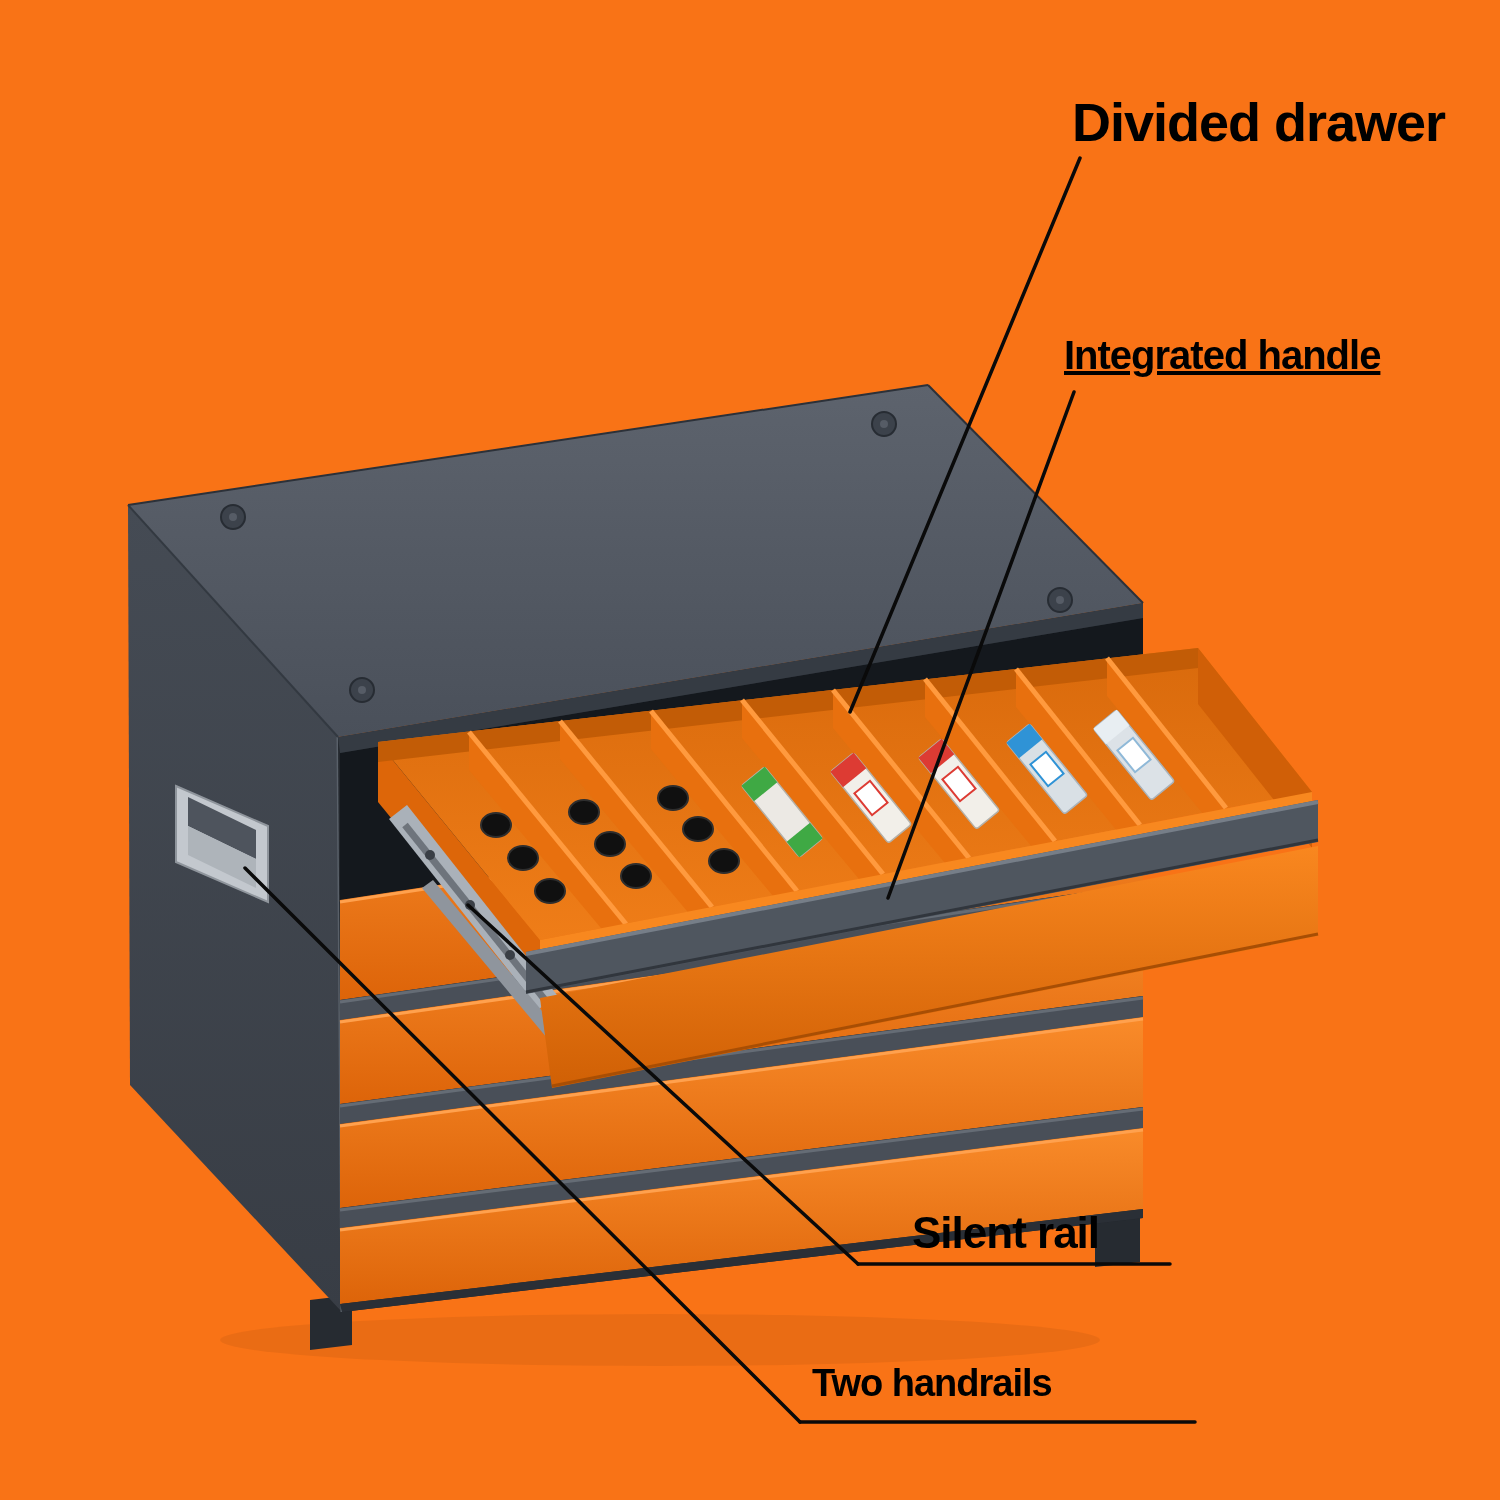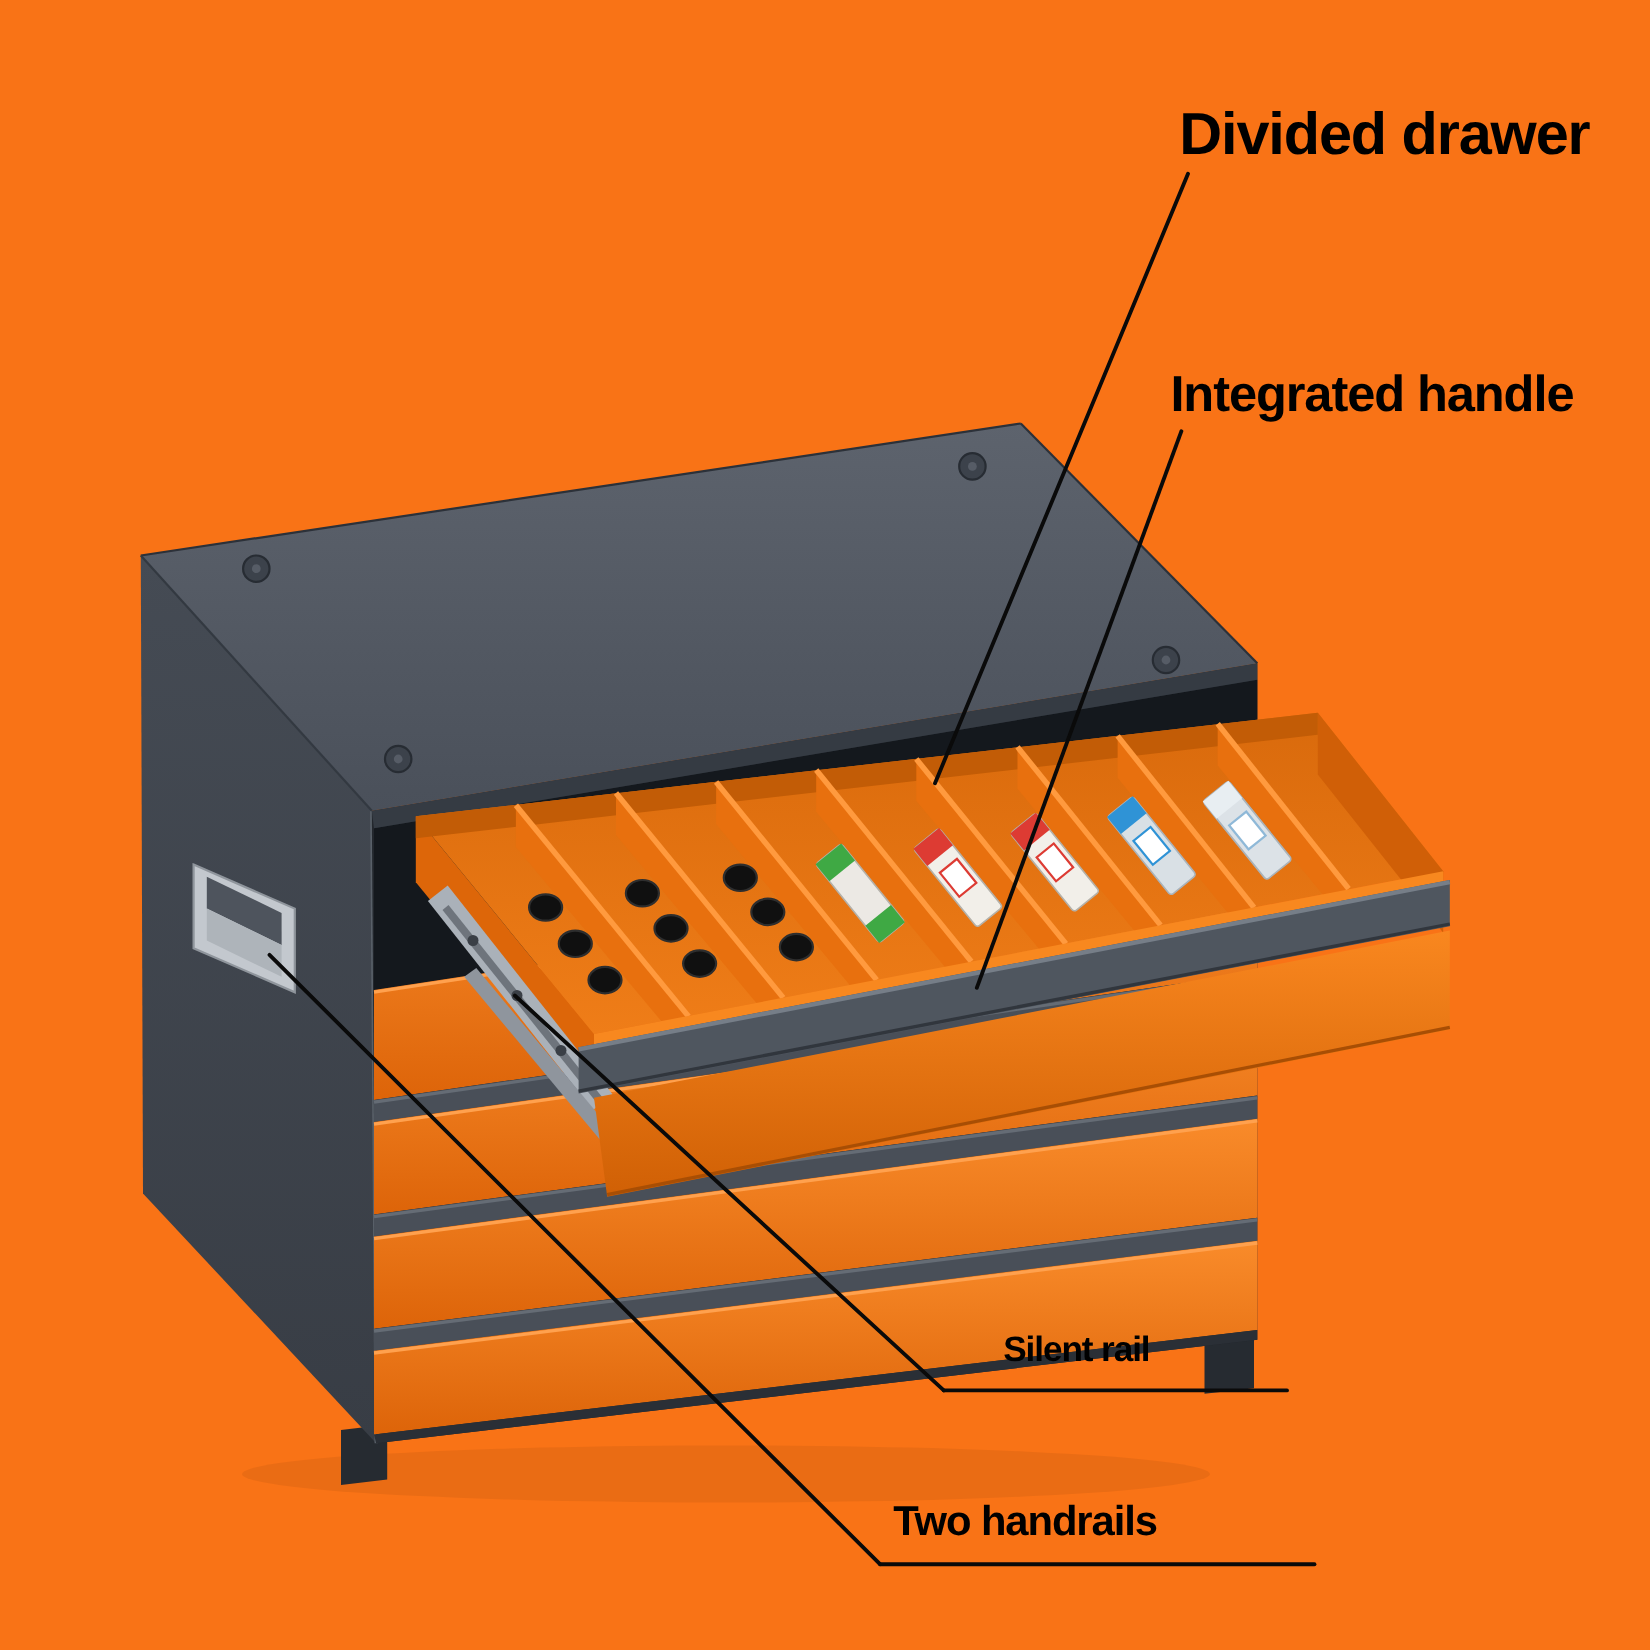--- a/index.html
+++ b/index.html
@@ -20,7 +20,7 @@
     line-height:1.05;
   }
   #label-divided{left:1072px;top:94px;font-size:54px;}
-  #label-handle{left:1064px;top:334px;font-size:46px;}
+  #label-handle{left:1064px;top:334px;font-size:40px;text-decoration:underline;}
   #label-rail{left:912px;top:1210px;font-size:32px;}
   #label-handrails{left:812px;top:1364px;font-size:38px;}
 </style>

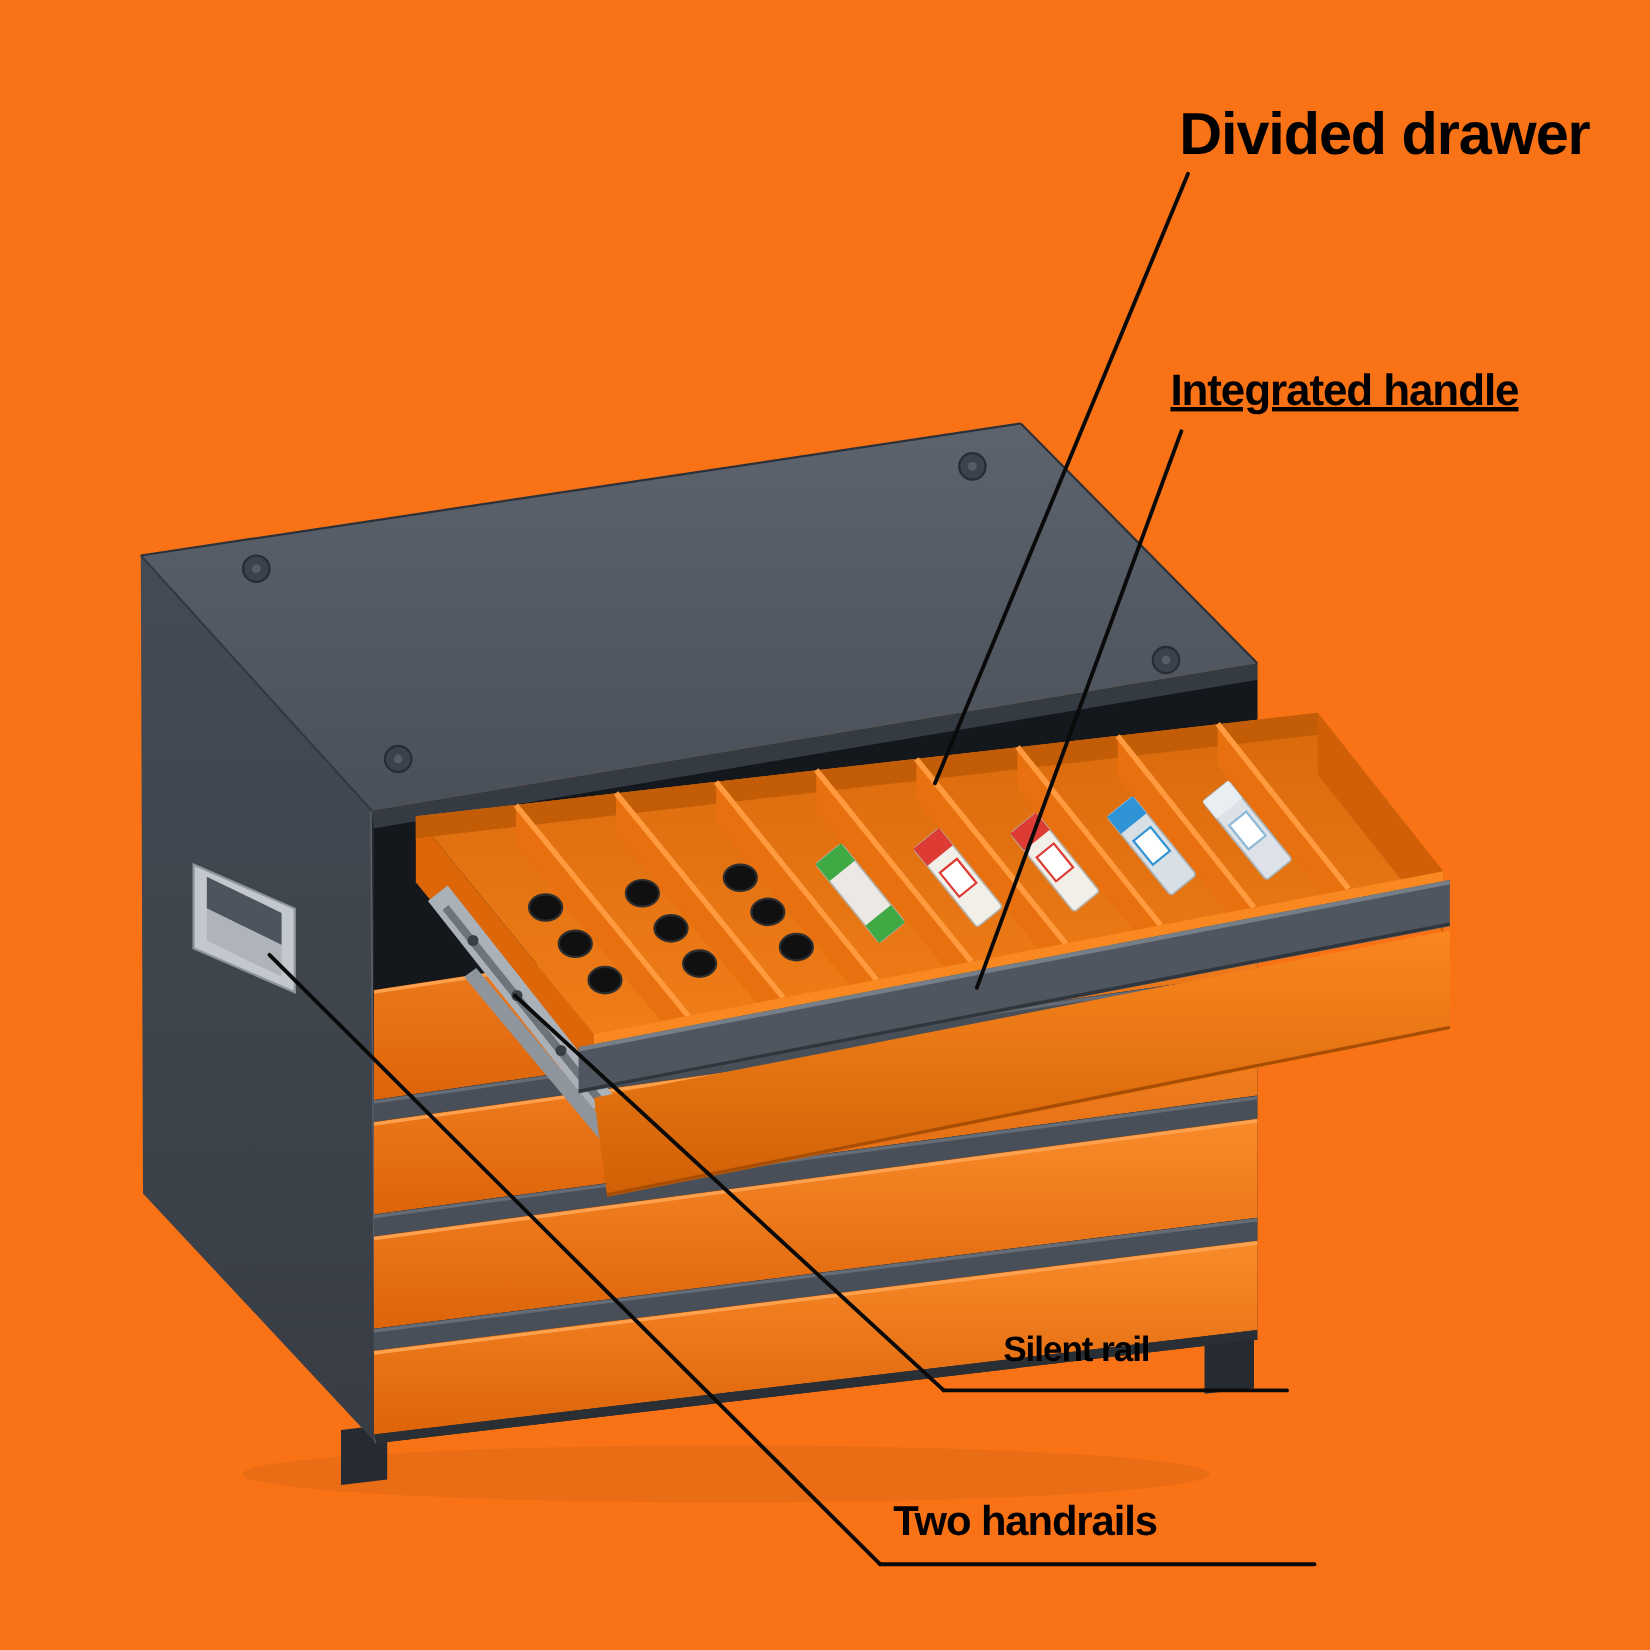--- a/index.html
+++ b/index.html
@@ -21,7 +21,7 @@
   }
   #label-divided{left:1072px;top:94px;font-size:54px;}
   #label-handle{left:1064px;top:334px;font-size:40px;text-decoration:underline;}
-  #label-rail{left:912px;top:1210px;font-size:32px;}
+  #label-rail{left:912px;top:1210px;font-size:44px;}
   #label-handrails{left:812px;top:1364px;font-size:38px;}
 </style>
 </head>

